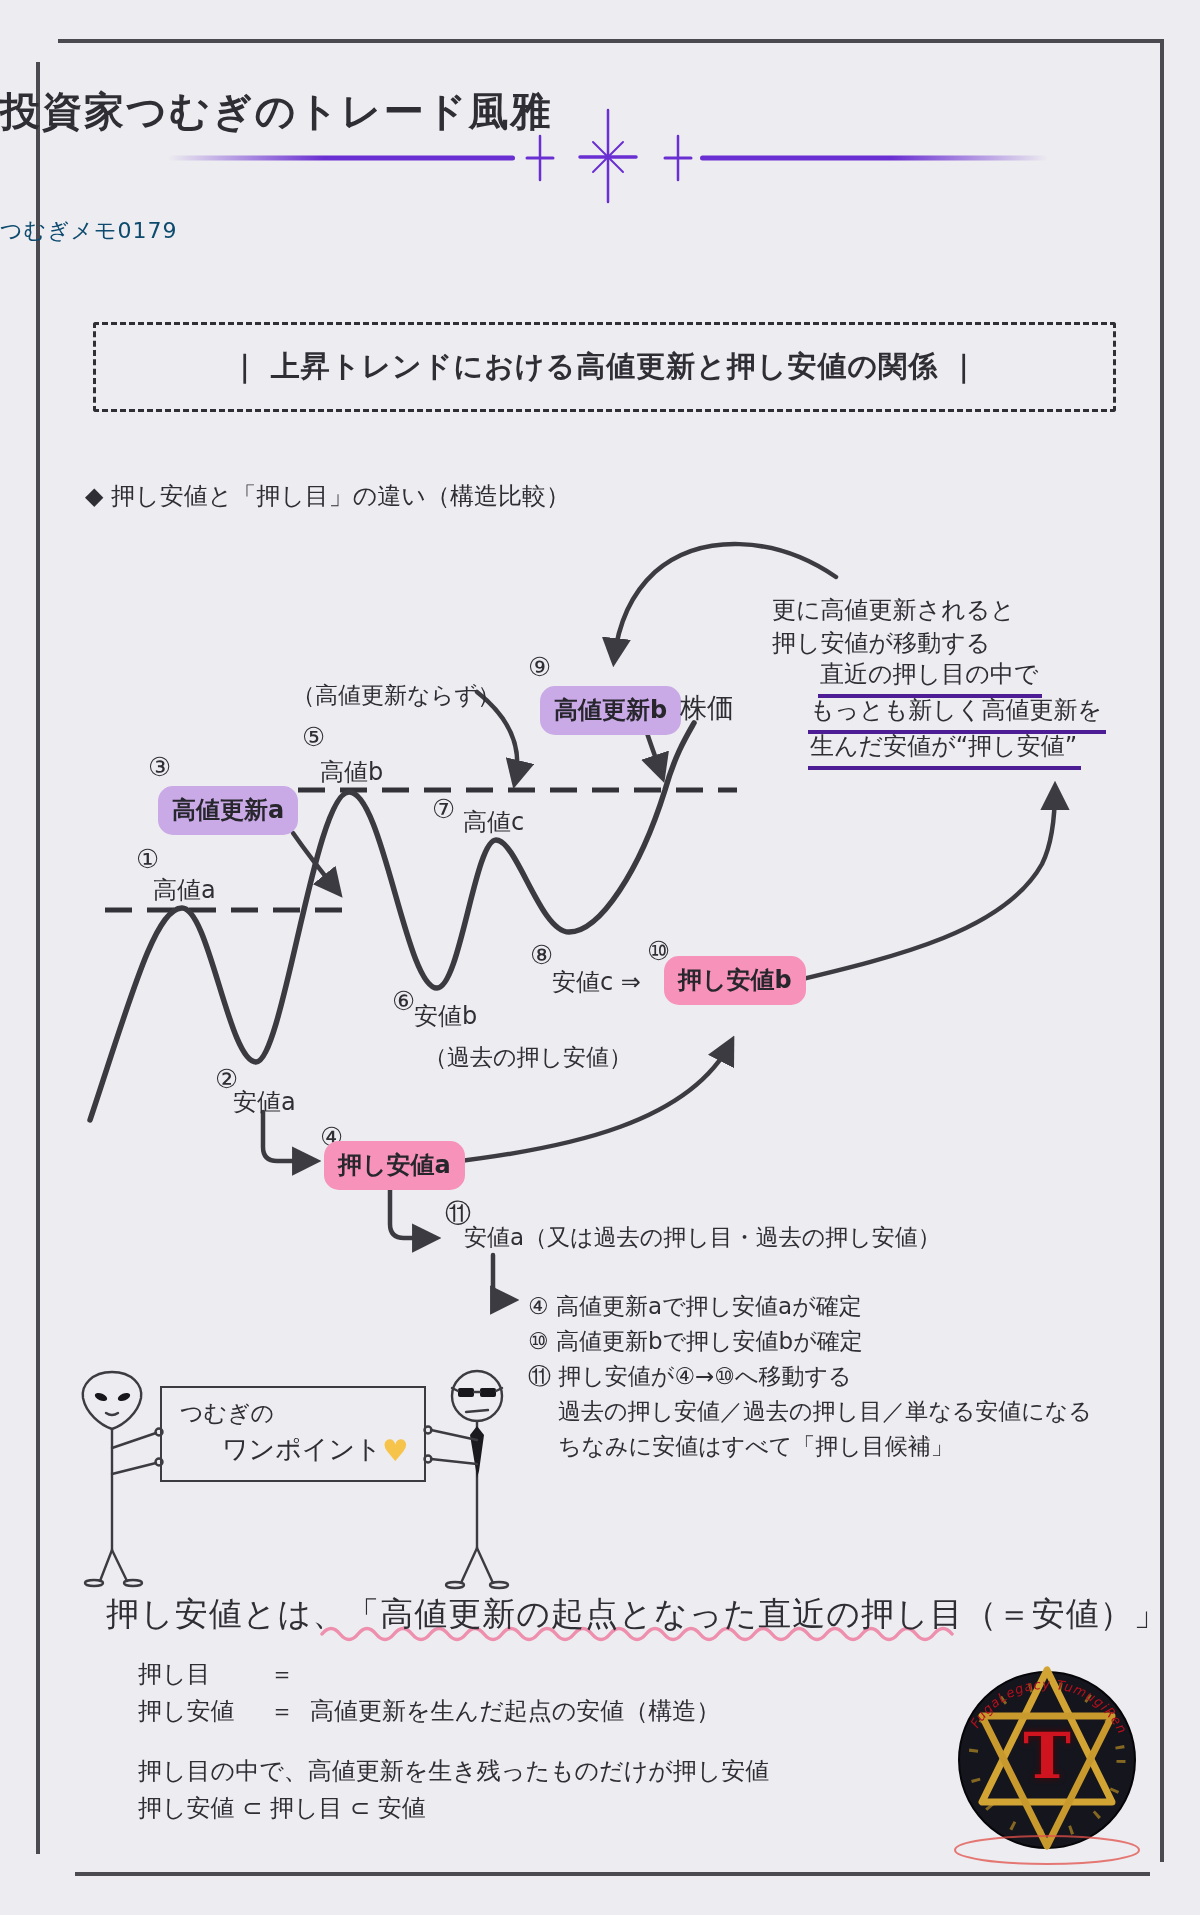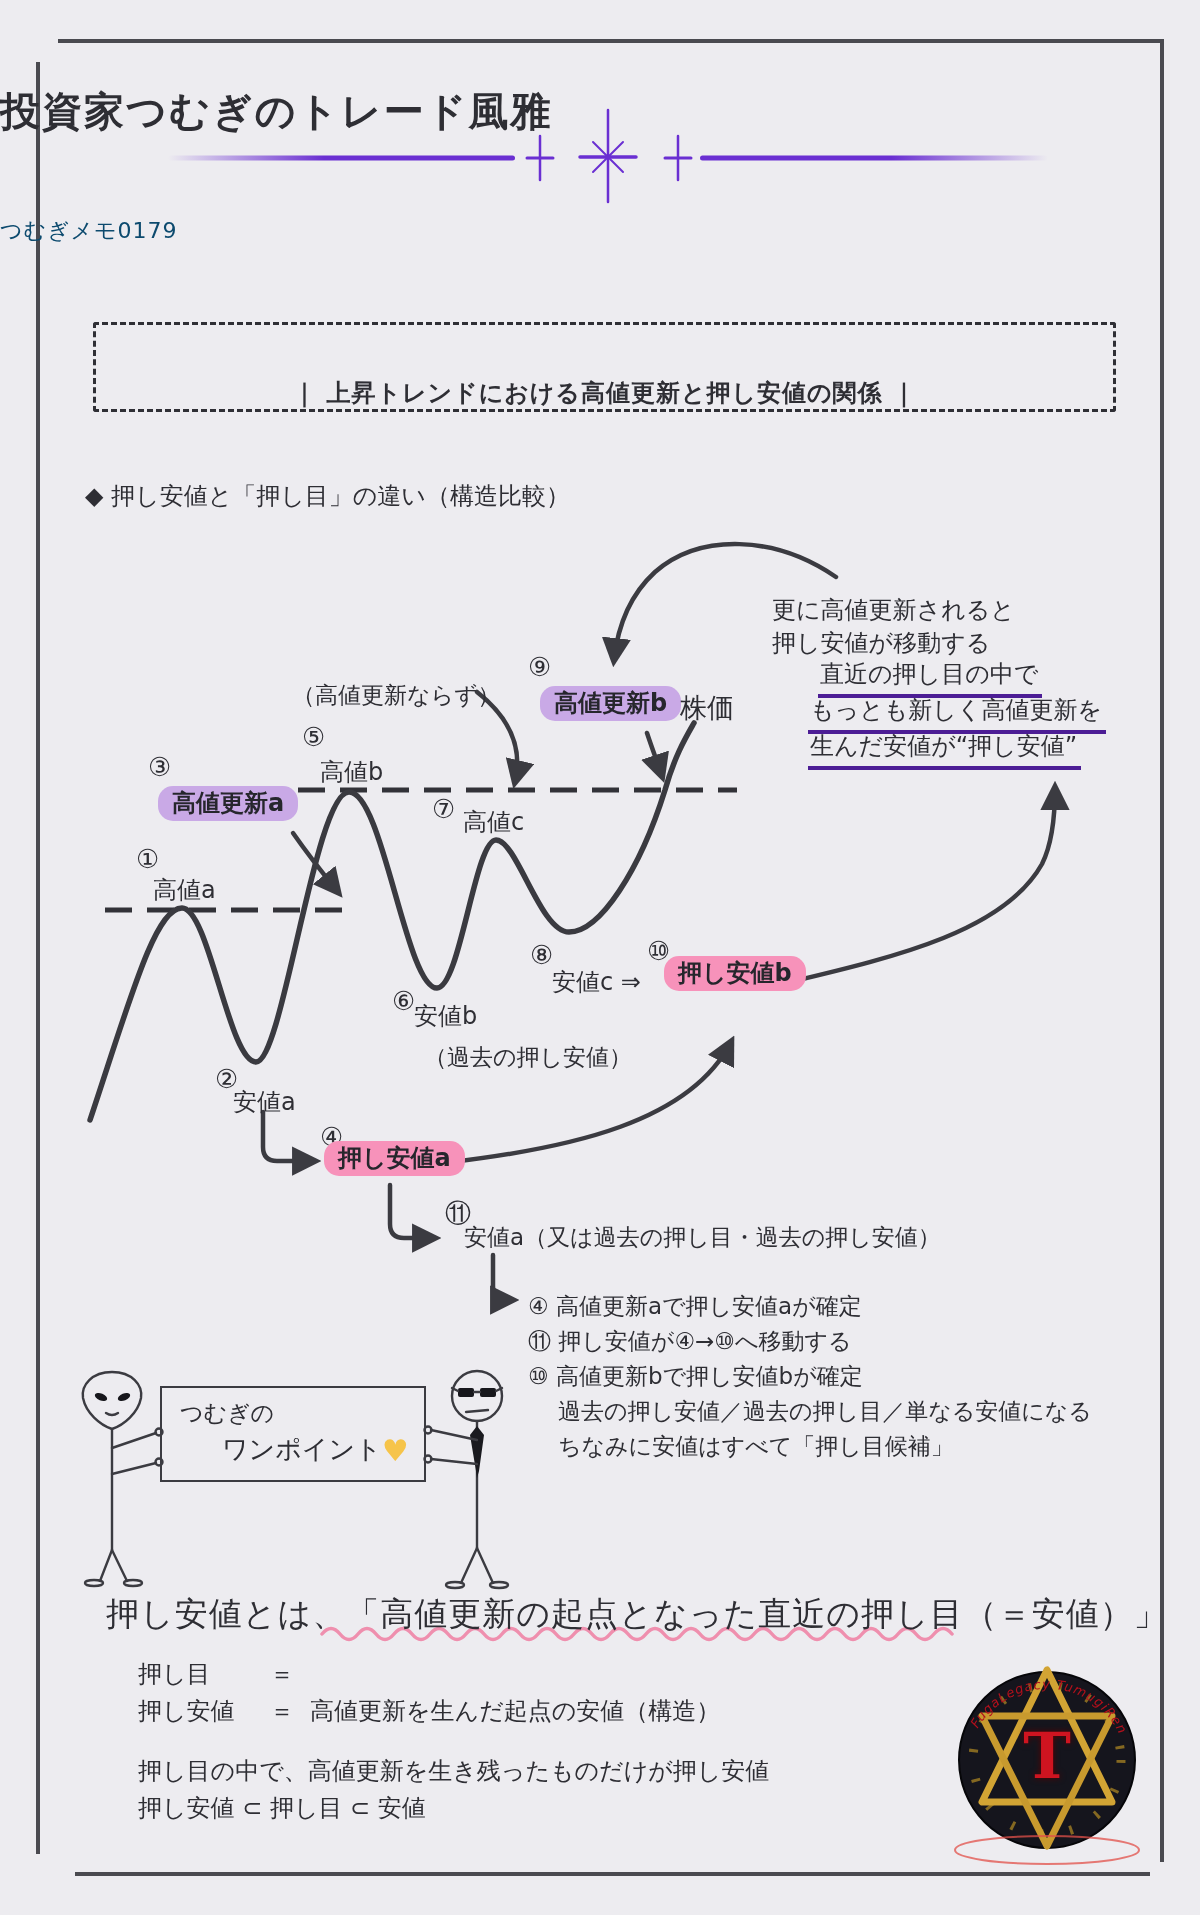--- a/index.html
+++ b/index.html
@@ -31,7 +31,7 @@
   svg text{font-family:"DejaVu Sans","Liberation Sans",sans-serif}
   .boxtitle{position:absolute;left:93px;top:322px;width:1017px;height:84px;
             border:3px dashed #2f2f35;border-radius:3px;display:flex;
-            align-items:flex-end;justify-content:center;font-size:24px;font-weight:bold;
+            align-items:center;justify-content:center;font-size:29px;font-weight:bold;
             letter-spacing:1px;white-space:nowrap}
   .logoT{position:absolute;left:1007px;top:1718px;width:80px;text-align:center;
          font-family:"DejaVu Serif","Liberation Serif",serif;font-size:64px;font-weight:bold;

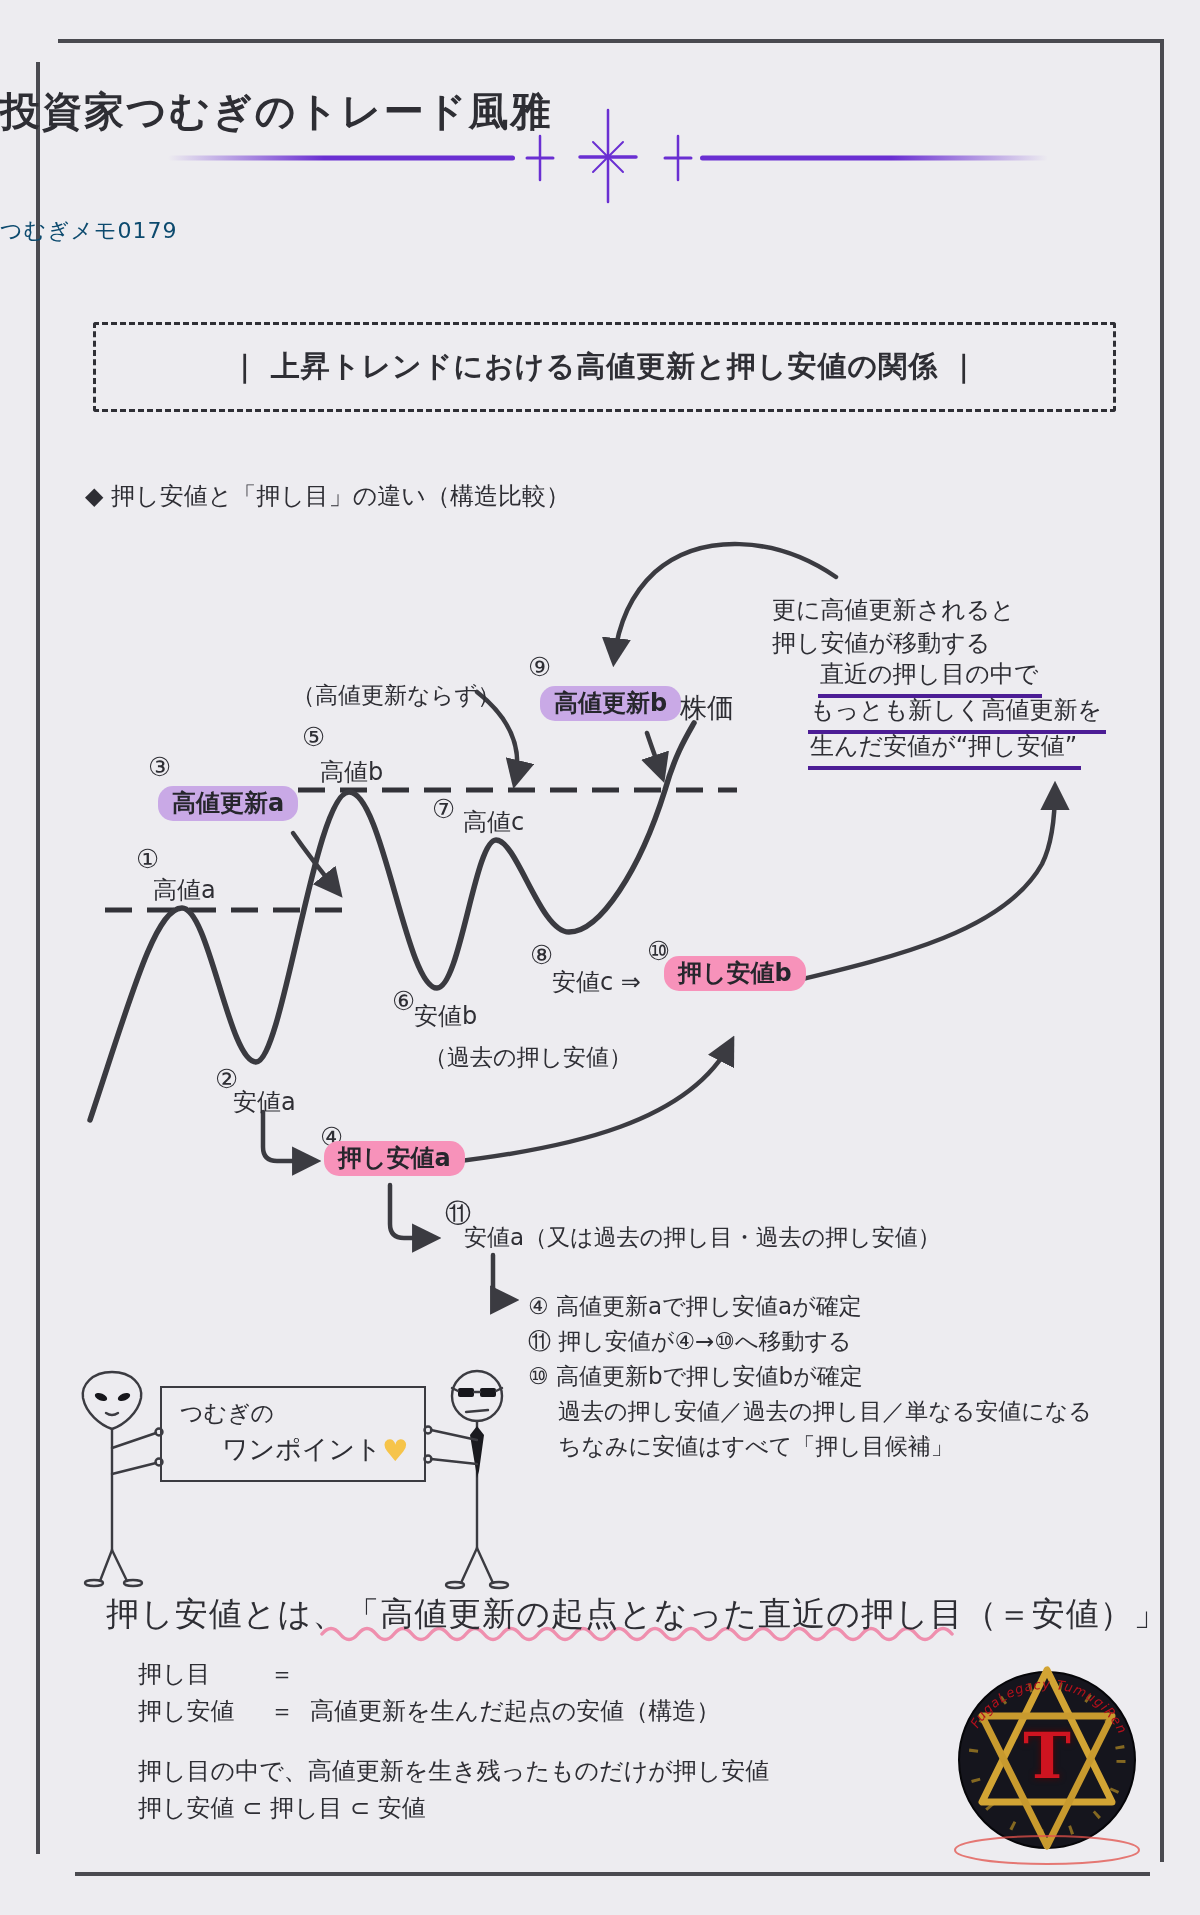--- a/index.html
+++ b/index.html
@@ -14,7 +14,7 @@
   .num{position:absolute;font-size:26px;color:#2e2e34}
   .lbl{position:absolute;font-size:24px;font-weight:500;white-space:nowrap}
   .sm{position:absolute;font-size:23px;white-space:nowrap}
-  .badge{position:absolute;border-radius:15px;padding:3px 14px;font-size:24px;
+  .badge{position:absolute;border-radius:15px;padding:10px 14px;font-size:24px;
          font-weight:bold;color:#26262c;white-space:nowrap;line-height:1.2}
   .purple{background:#c9a9e6}
   .pink{background:#f792ba}

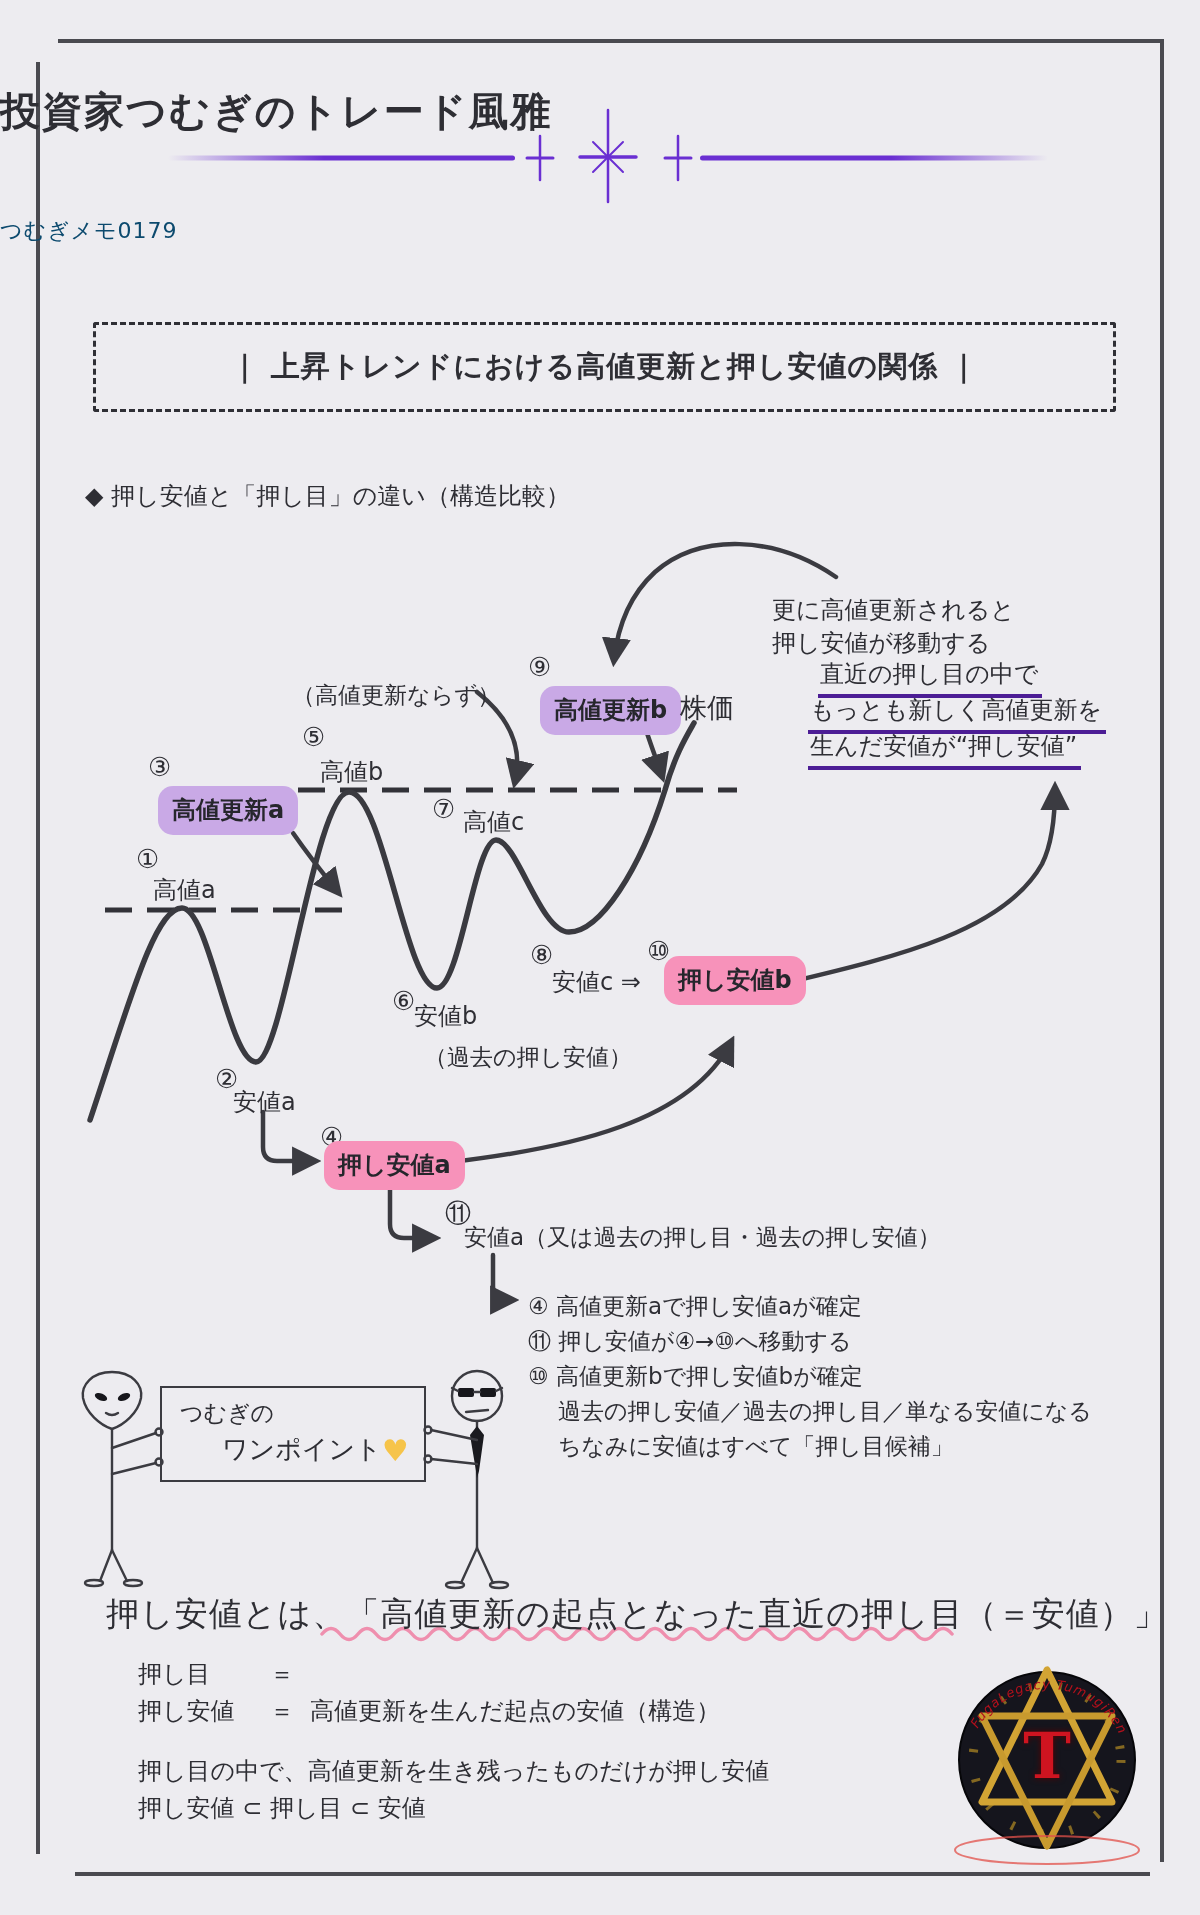--- a/index.html
+++ b/index.html
@@ -202,8 +202,8 @@
 
 <div class="steps">
   <div>④ 高値更新aで押し安値aが確定</div>
+  <div>⑩ 高値更新bで押し安値bが確定</div>
   <div>⑪ 押し安値が④→⑩へ移動する</div>
-  <div>⑩ 高値更新bで押し安値bが確定</div>
   <div data-indent="1">過去の押し安値／過去の押し目／単なる安値になる</div>
   <div data-indent="1">ちなみに安値はすべて「押し目候補」</div>
 </div>

